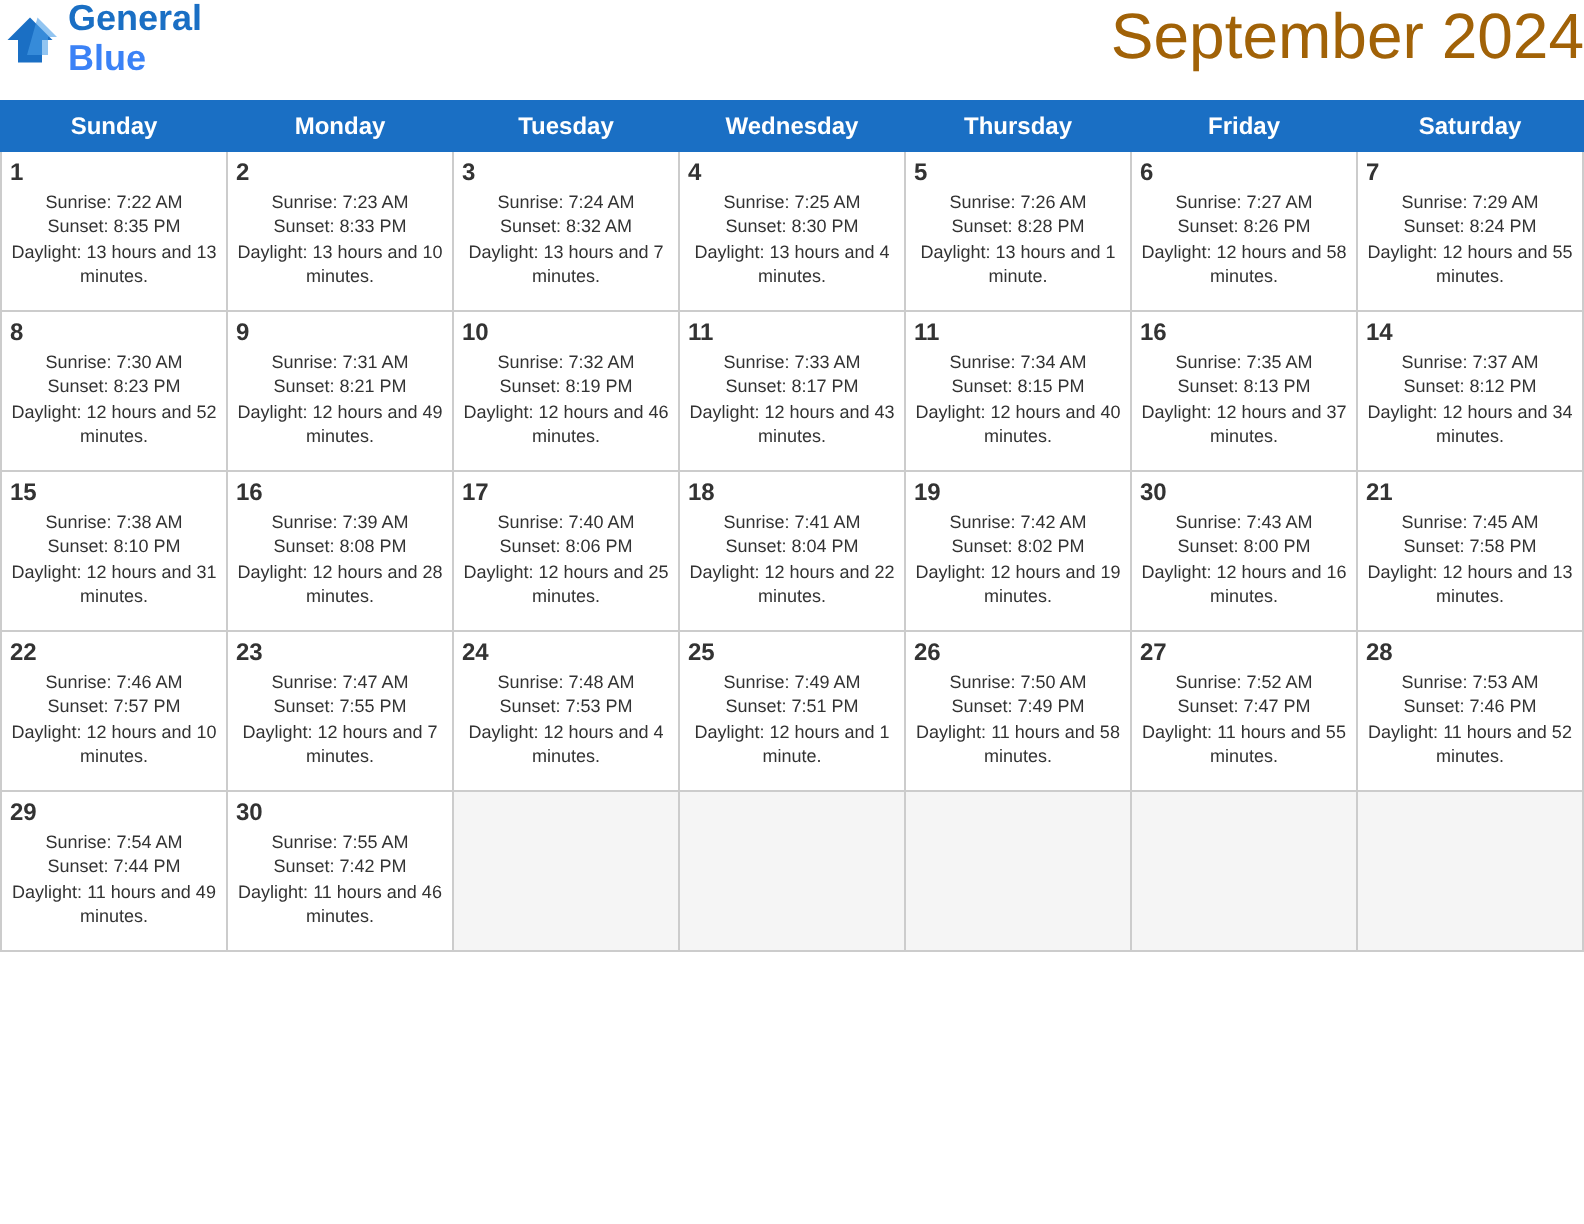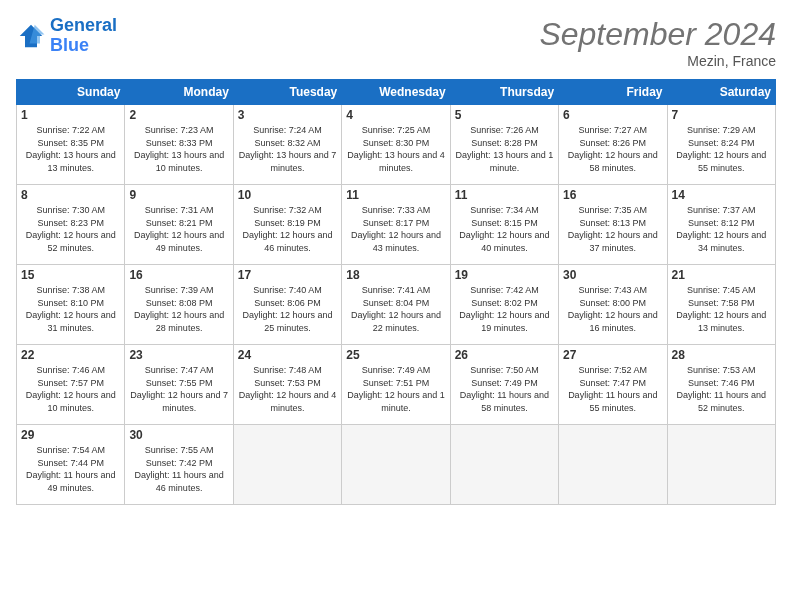--- a/index.html
+++ b/index.html
@@ -13,7 +13,6 @@
     .page {
       width: 792px;
       height: 536px;
-      padding: 16px;
       background: #fff;
     }
     .header {

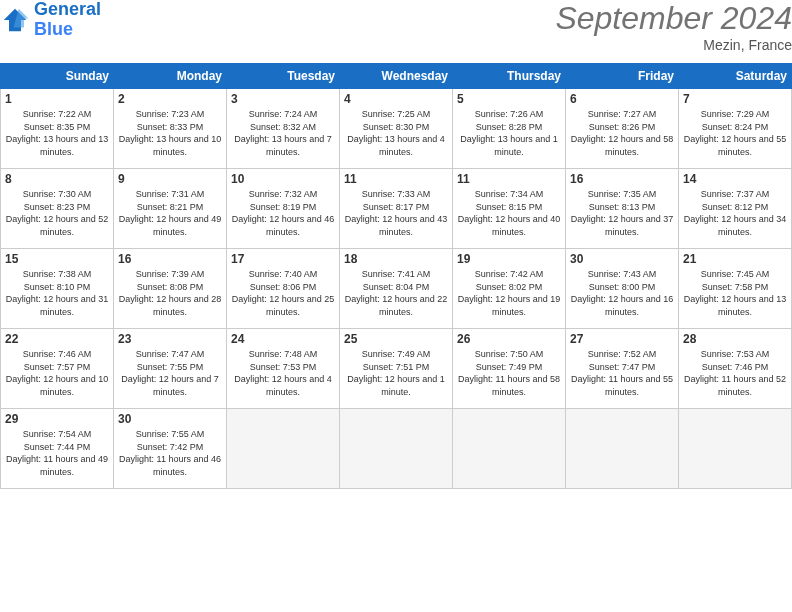--- a/index.html
+++ b/index.html
@@ -45,8 +45,7 @@
     .month-title {
       font-size: 32px;
       font-weight: normal;
-      color: #737373;
-      font-style: italic;
+      color: #a16207;
     }
     .location {
       font-size: 14px;

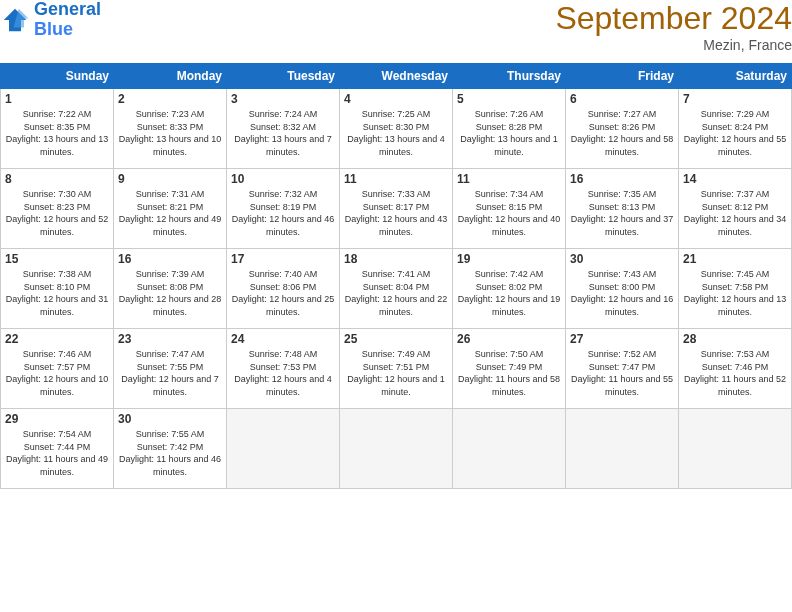--- a/index.html
+++ b/index.html
@@ -107,7 +107,6 @@
     </div>
     <div class="title-block">
       <div class="month-title">September 2024</div>
-      <div class="location">Mezin, France</div>
     </div>
   </div>
 

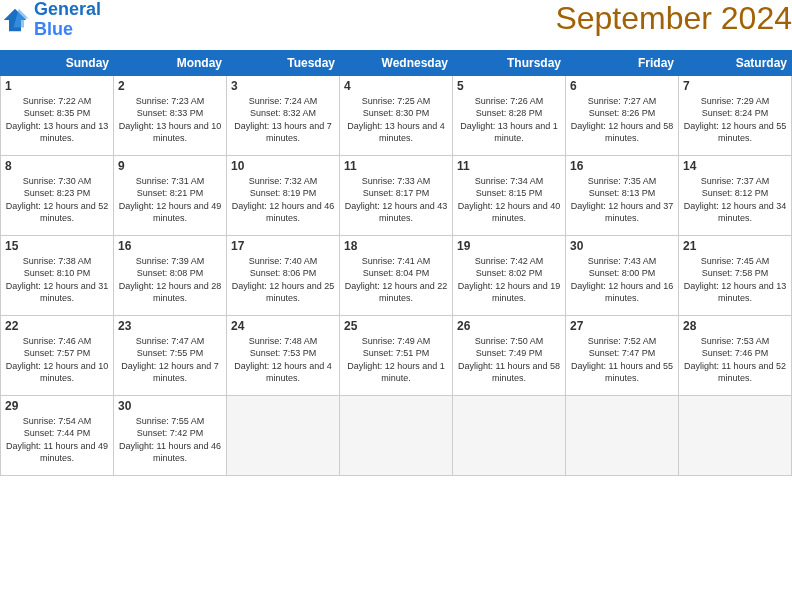--- a/index.html
+++ b/index.html
@@ -62,7 +62,7 @@
       font-size: 12px;
       font-weight: bold;
       padding: 5px 4px;
-      text-align: right;
+      text-align: center;
       border: 1px solid #1a6fc4;
     }
     td {

